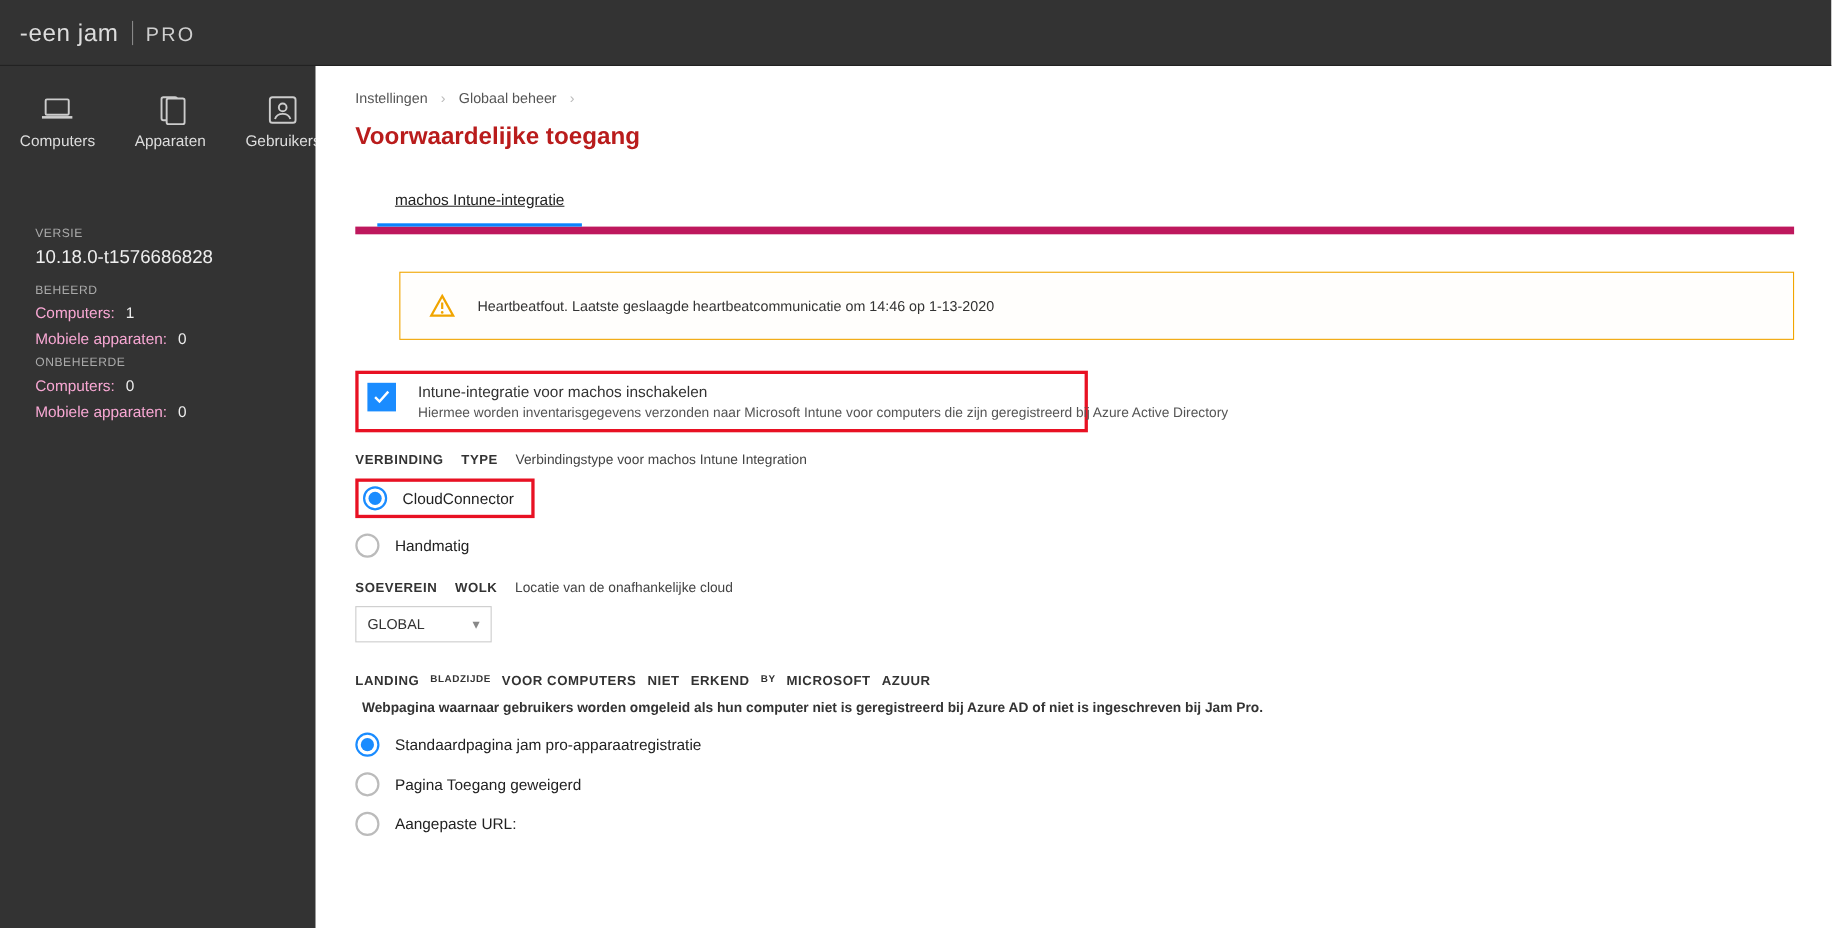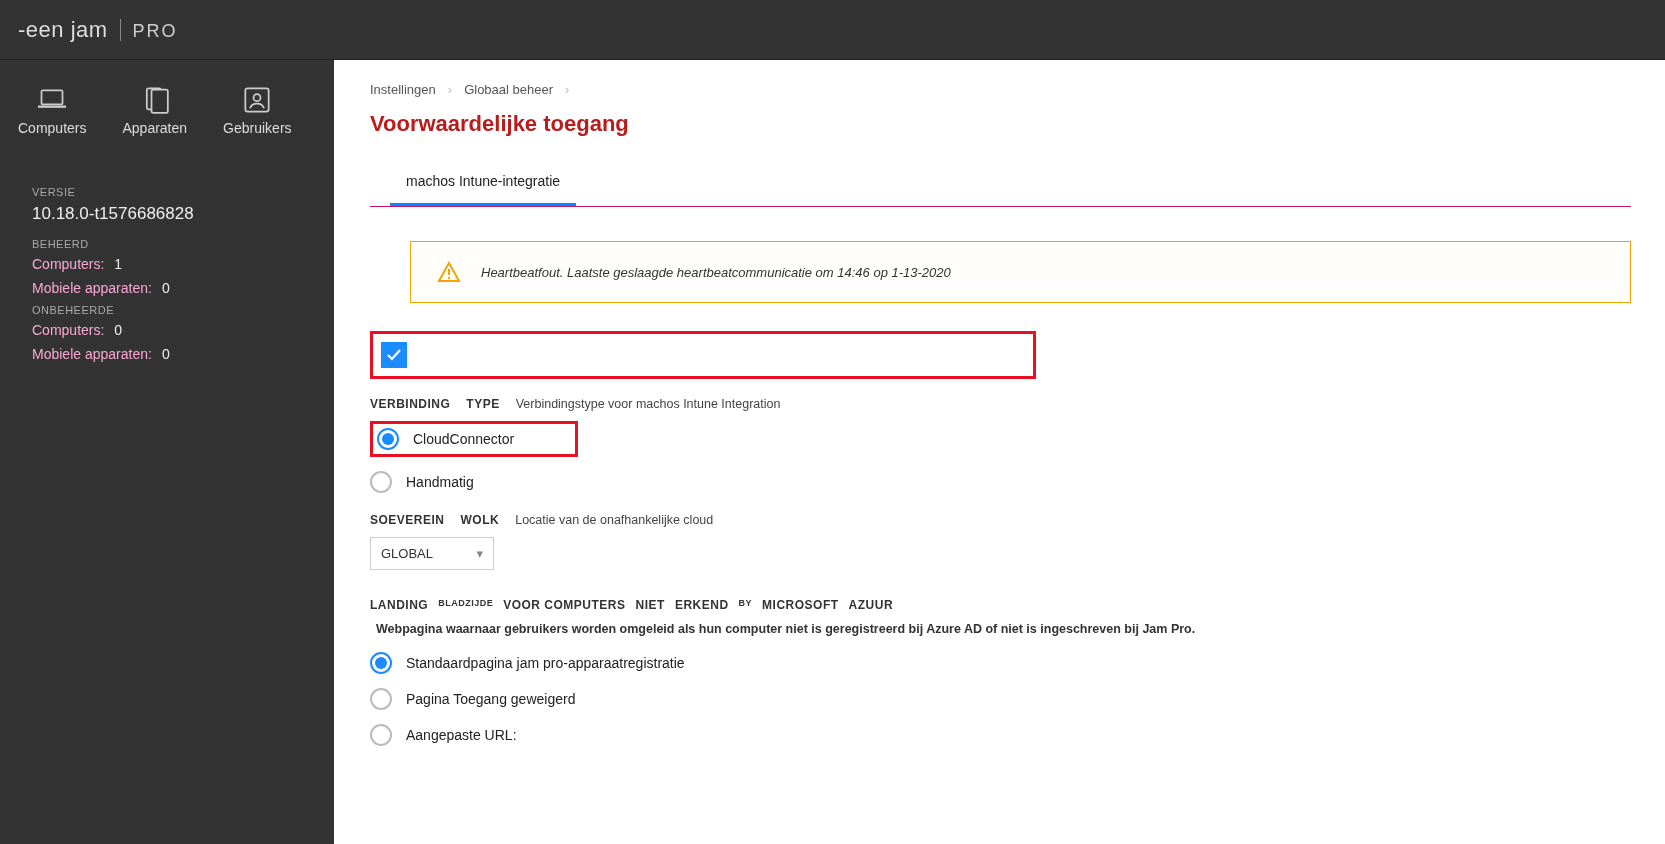--- a/index.html
+++ b/index.html
@@ -15,7 +15,7 @@
 
   
   .lower { flex:1; display:flex; overflow:hidden; }
-  .sidebar { width:334px; background:#333333; color:#ccc; display:flex; flex-direction:column; }
+  .sidebar { width:287px; background:#333333; color:#ccc; display:flex; flex-direction:column;gap:20px; }
   .sidenav { display:flex; gap:0; height:100px; border-bottom:0; }
   .navitem { flex:0 0 auto; display:flex; flex-direction:column; align-items:center; justify-content:center; gap:8px; padding:14px 18px 10px; color:#ddd; cursor:pointer; }
   .navitem .iconbox { width:28px; height:24px; display:flex; align-items:center; justify-content:center; }

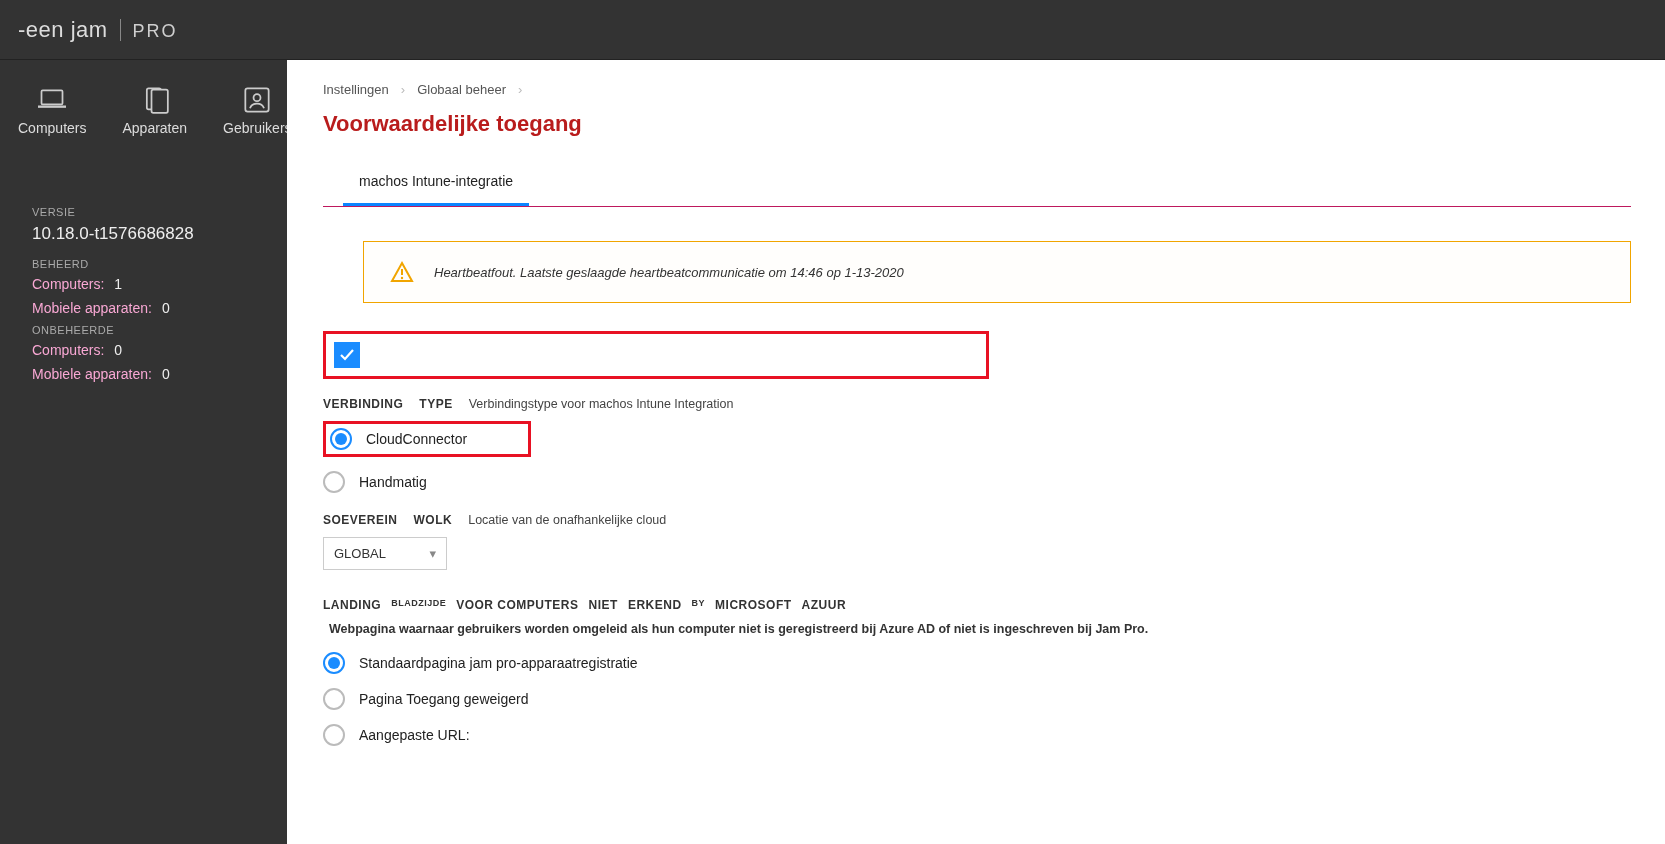--- a/index.html
+++ b/index.html
@@ -35,7 +35,7 @@
   .breadcrumb .sep { color:#bbb; }
   .pagetitle { font-size:22px; color:#b91c1c; margin-top:14px; margin-bottom:24px; }
 
-  .tabs { border-bottom:1px solid #be185d; display:flex; padding-left:20px; }
+  .tabs { border-bottom:7px solid #be185d; display:flex; padding-left:20px;text-decoration:underline; }
   .tab { padding:12px 16px 14px; font-size:14px; color:#555; cursor:pointer; border-bottom:3px solid transparent; }
   .tab.active { border-bottom:3px solid #0a84ff; color:#222; }
 

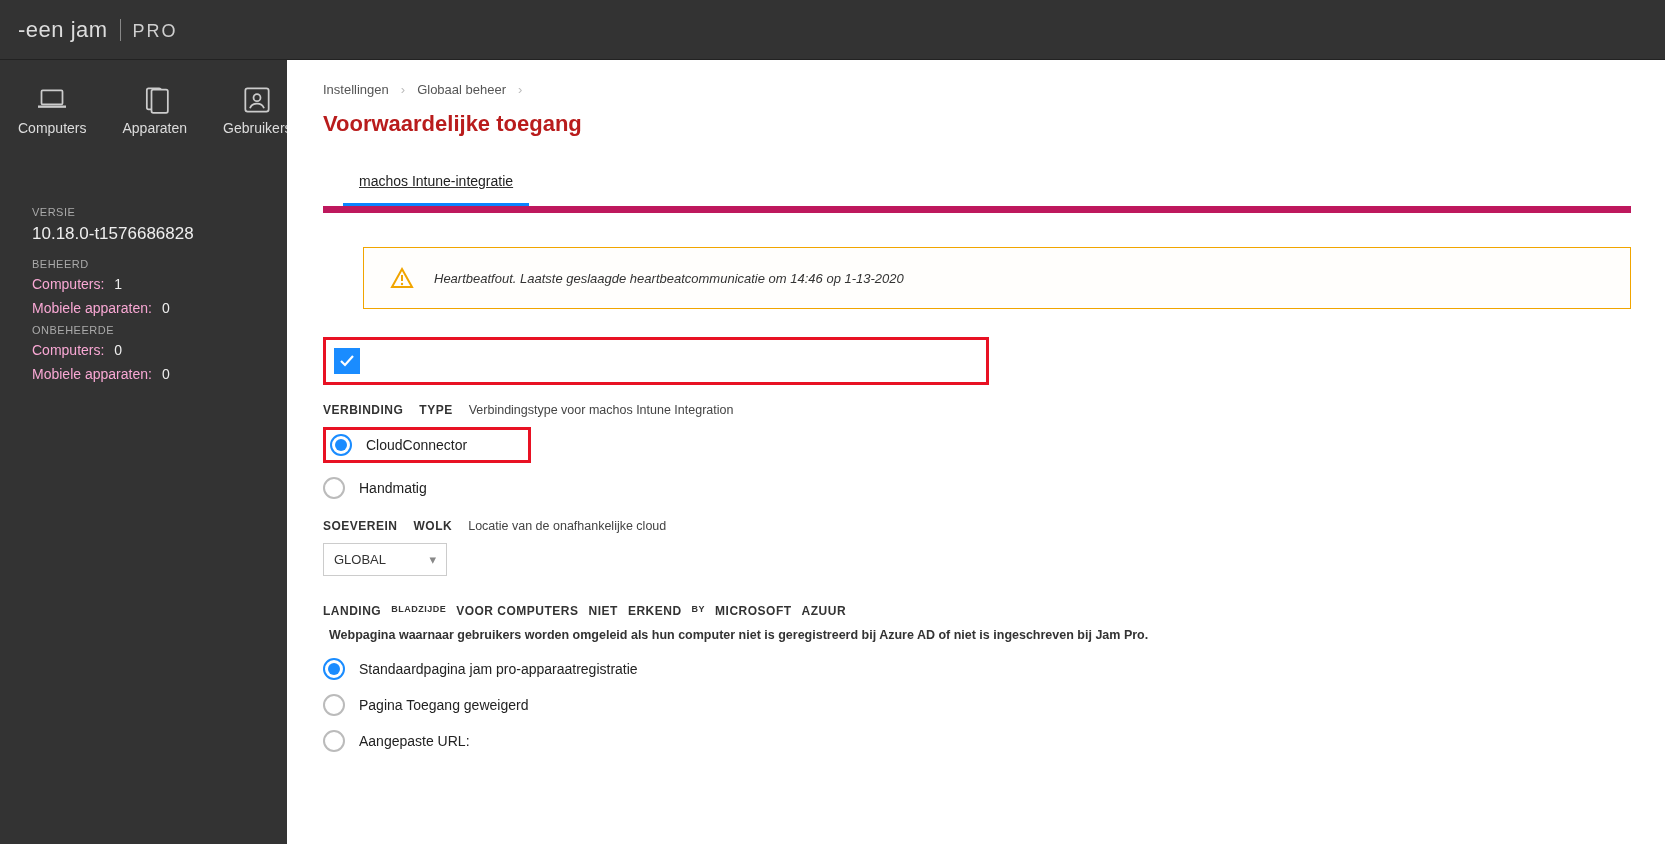--- a/index.html
+++ b/index.html
@@ -42,7 +42,7 @@
   .form-area { padding-top:34px; }
   .alert { border:1px solid #f1a500; background:#fffefc; display:flex; align-items:center; gap:20px; padding:18px 26px; margin:0 0 28px 40px; }
   .alert .warnicon { width:24px; height:24px; flex:0 0 auto; }
-  .alert .msg { font-size:13px; color:#333;font-style:italic; }
+  .alert .msg { font-size:13px; color:#333; }
 
   .checkbox-row { display:flex; gap:20px; align-items:flex-start; padding:8px; border:3px solid #e81123; margin-bottom:18px; width:666px; }
   .chkbox { width:26px; height:26px; background:#1a8cff; display:flex; align-items:center; justify-content:center; cursor:pointer; flex:0 0 auto; }

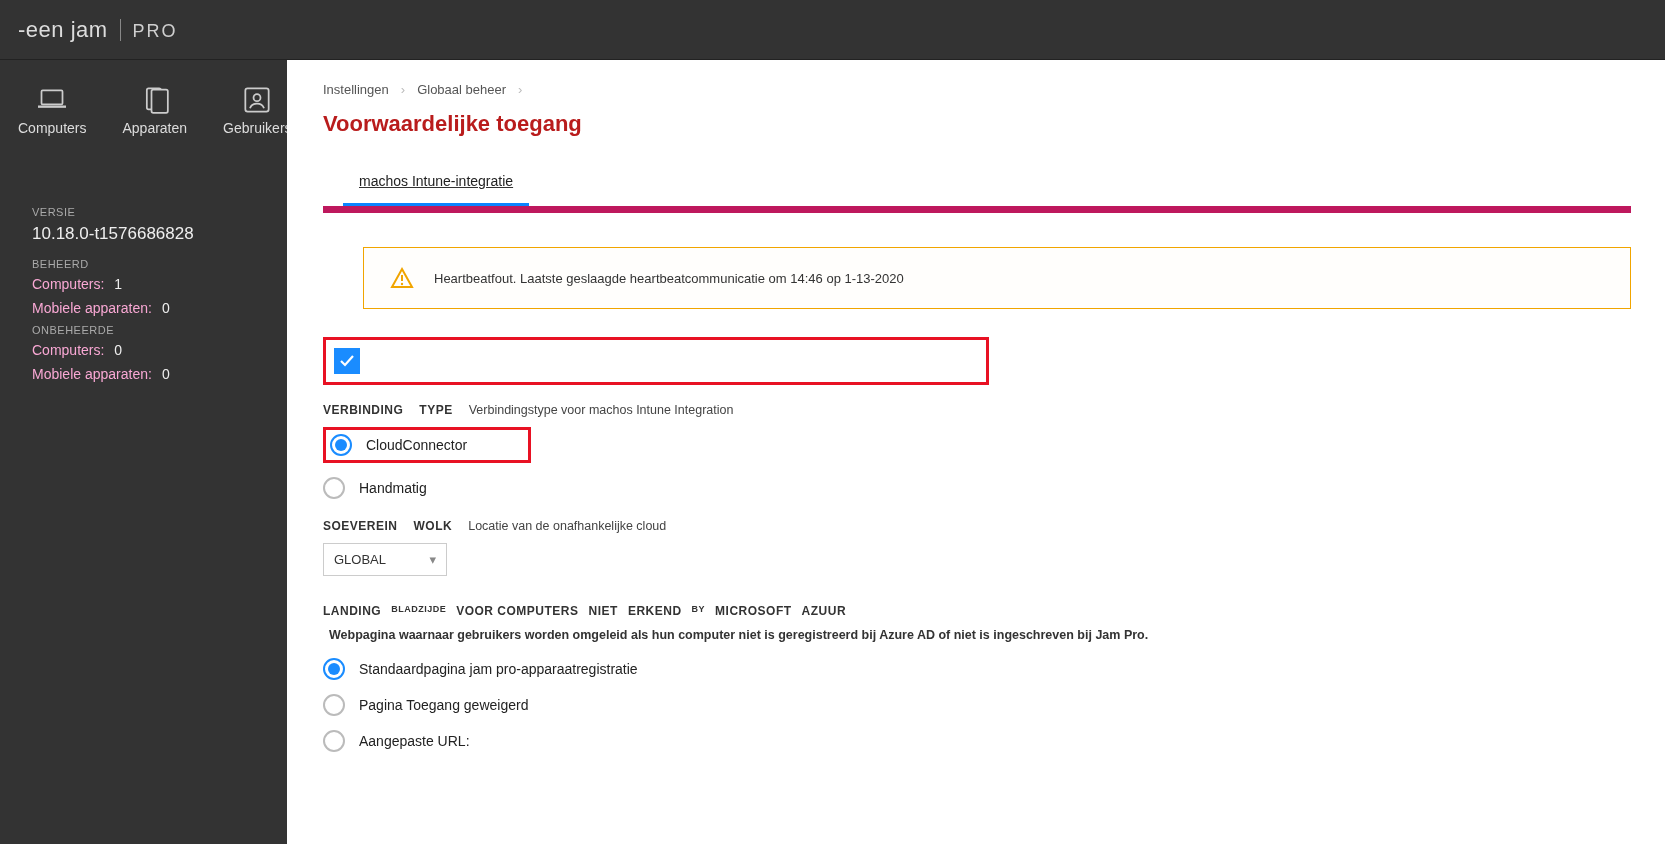--- a/index.html
+++ b/index.html
@@ -172,6 +172,10 @@
           <svg viewBox="0 0 16 16">
               <path d="M2 8 L6 12 L14 3" fill="none" stroke="#fff" stroke-width="2.2"></path>
             </svg>
+        </div>
+        <div class="chklabels">
+          <div class="main">Intune-integratie voor machos inschakelen</div>
+          <div class="sub">Hiermee worden inventarisgegevens verzonden naar Microsoft Intune voor computers die zijn geregistreerd bij Azure Active Directory</div>
         </div>
       </div>
 

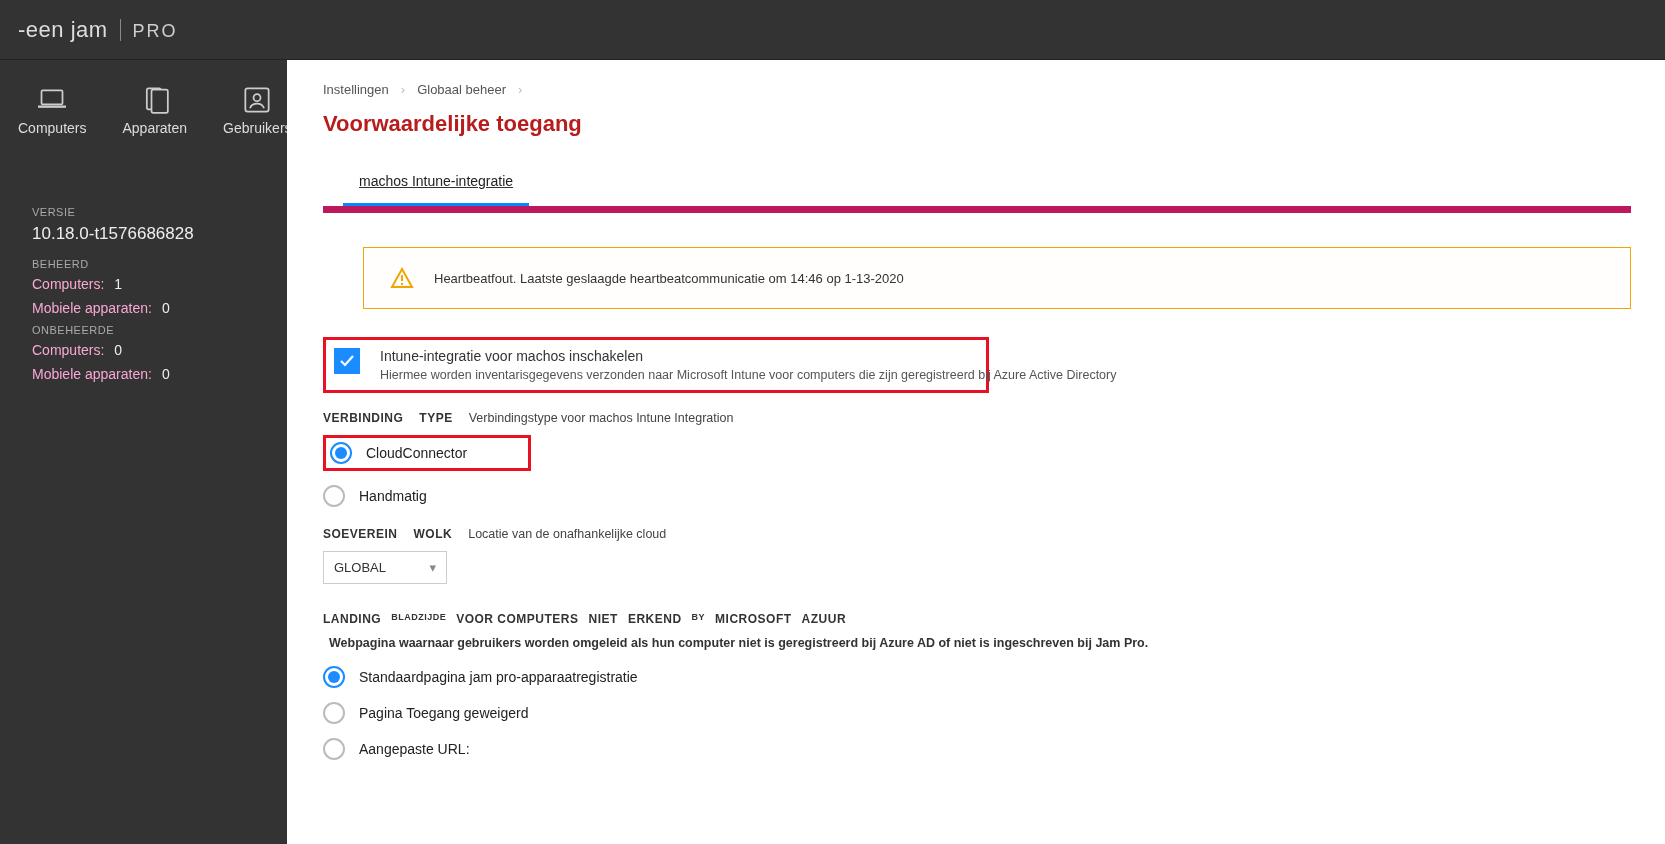--- a/index.html
+++ b/index.html
@@ -61,7 +61,7 @@
   .radio.selected .circ::after { content:""; width:12px; height:12px; border-radius:50%; background:#1a8cff; }
   .radio .rlabel { font-size:14px; color:#222; }
 
-  .radio-box-highlight { border:3px solid #e81123; padding:4px 4px; width:208px; }
+  .radio-box-highlight { border:3px solid #e81123; padding:4px 4px; width:163px; }
 
   .dropdown { width:124px; border:1px solid #ccc; padding:8px 10px; display:flex; align-items:center; justify-content:space-between; cursor:pointer; font-size:13px; color:#333; margin-bottom:28px; }
   .dropdown .caret { color:#888; }

